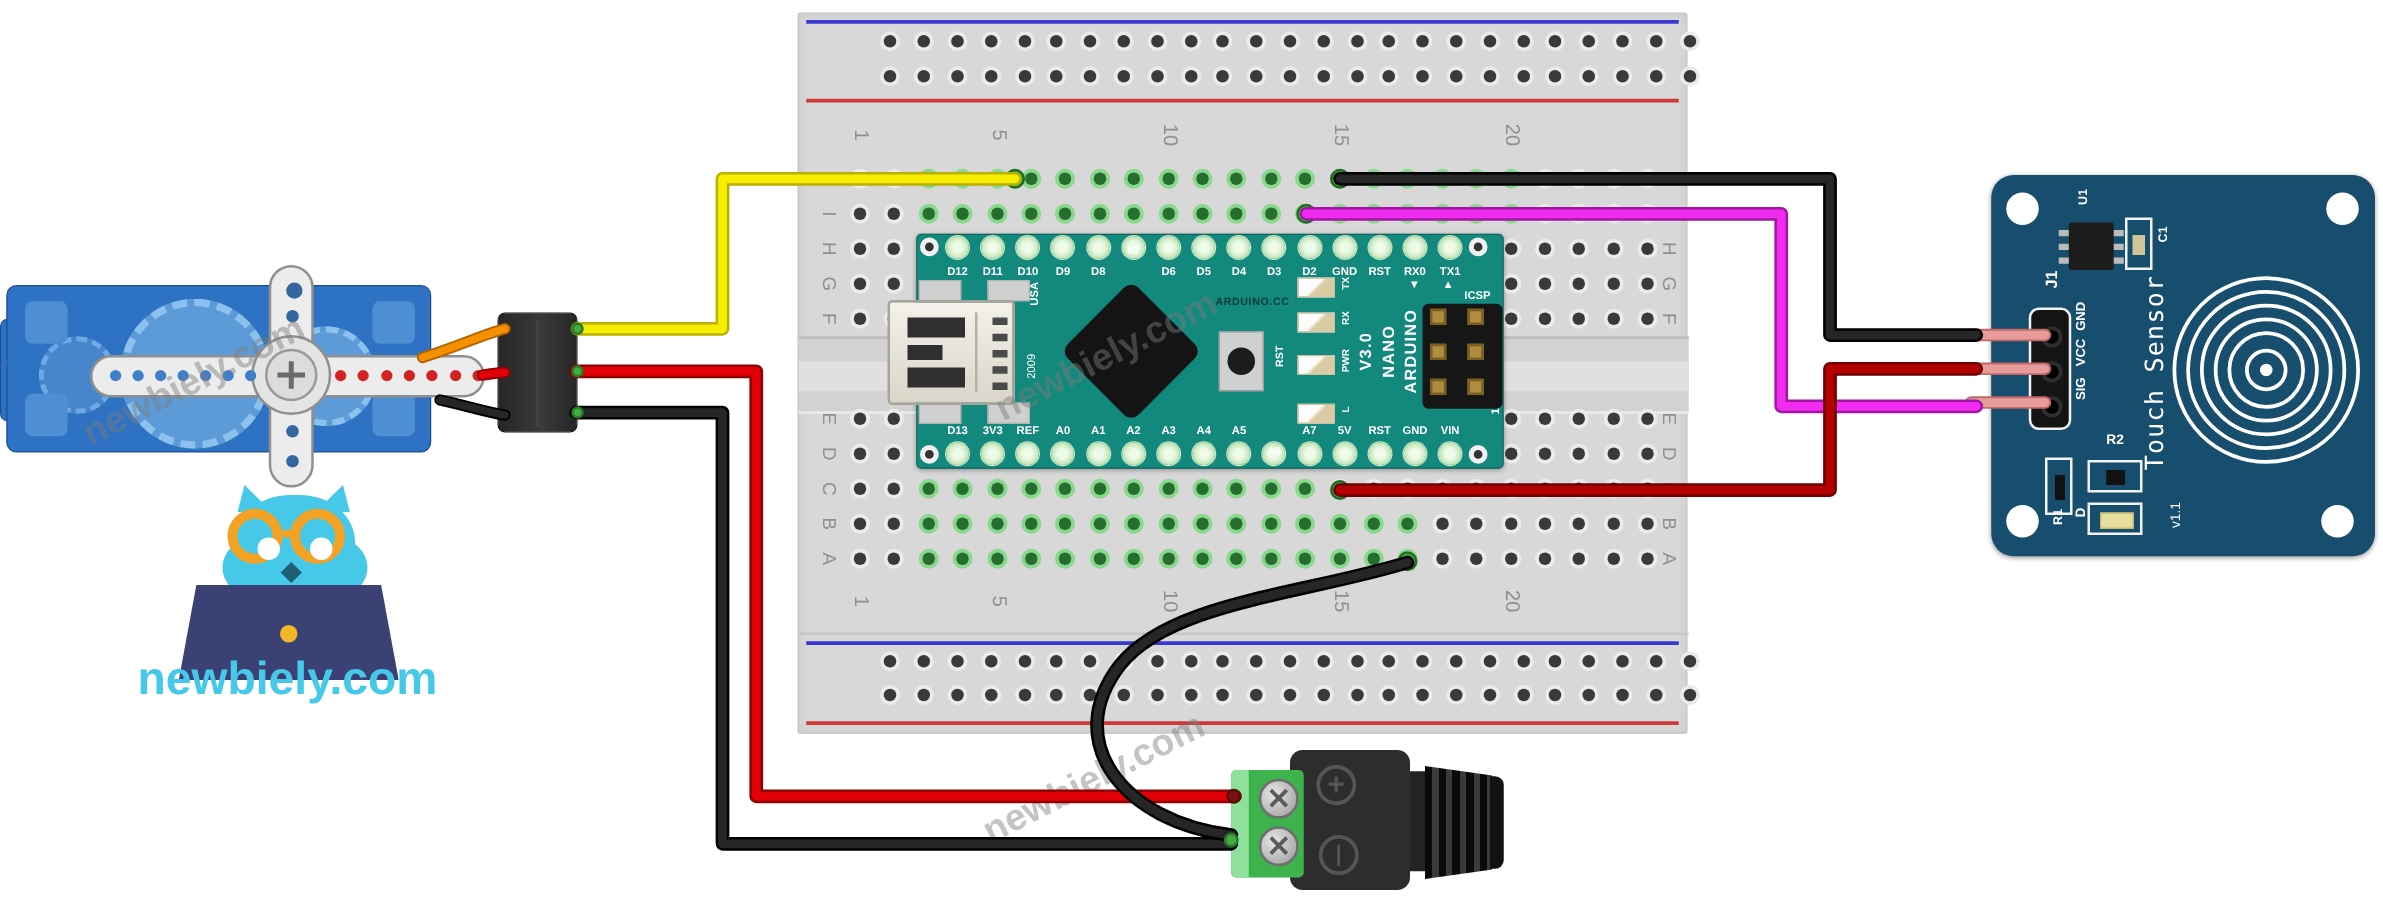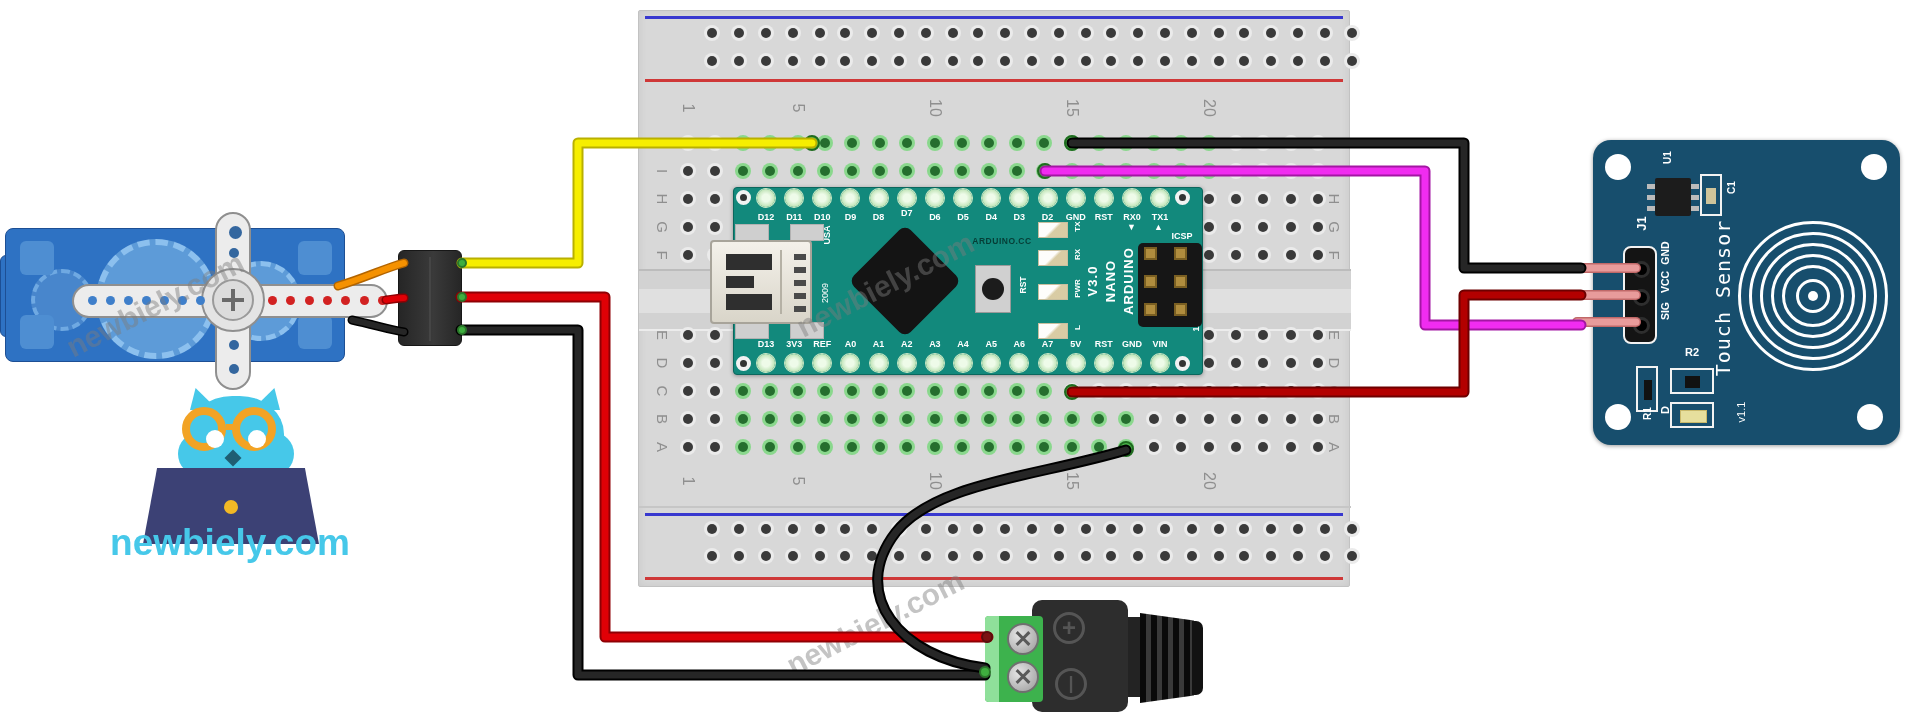--- a/index.html
+++ b/index.html
@@ -666,7 +666,7 @@
     <div class="nano-pin" style="left: 869.6px; top: 189px;"></div>
     <div class="pin-label" style="left: 863.6px; top: 212px;">D8</div>
     <div class="nano-pin" style="left: 897.75px; top: 189px;"></div>
-    <div class="pin-label" style="left: 891.75px; top: 208px;">D7</div>
+    <div class="pin-label" style="left: 891.75px; top: 196px; font-family: Liberation Mono, monospace;">D7</div>
     <div class="nano-pin" style="left: 925.9px; top: 189px;"></div>
     <div class="pin-label" style="left: 919.9px; top: 212px;">D6</div>
     <div class="nano-pin" style="left: 954.05px; top: 189px;"></div>

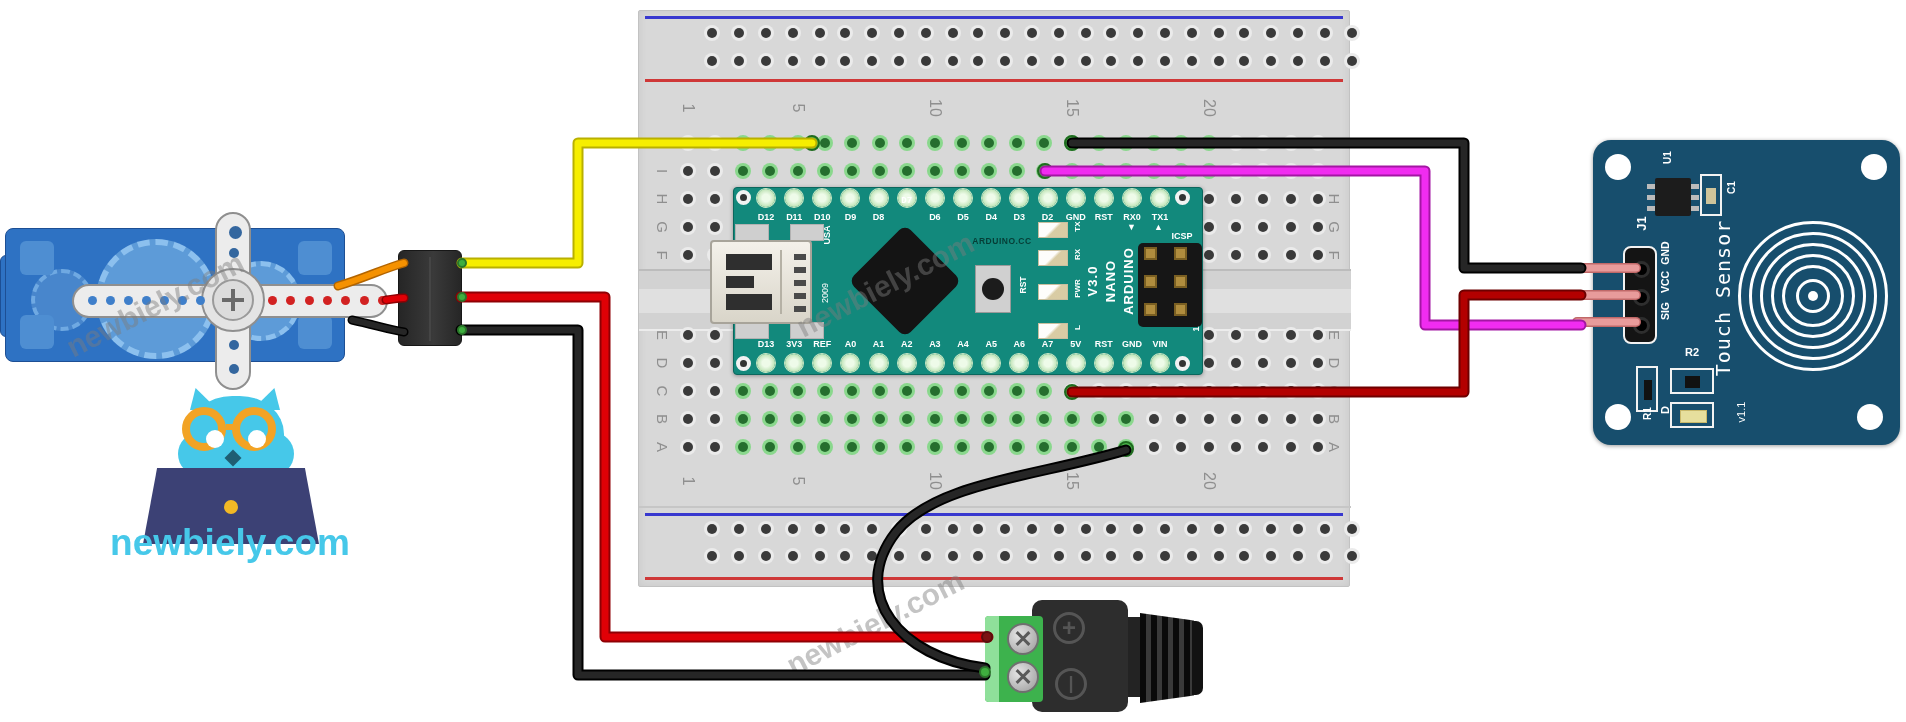--- a/index.html
+++ b/index.html
@@ -704,7 +704,7 @@
     <div class="nano-pin" style="left: 982.2px; top: 354px;"></div>
     <div class="pin-label" style="left: 976.2px; top: 339px;">A5</div>
     <div class="nano-pin" style="left: 1010.35px; top: 354px;"></div>
-    <div class="pin-label" style="left: 1004.35px; top: 339px;">A6</div>
+    <div class="pin-label" style="left: 1004.35px; top: 356px;">A6</div>
     <div class="nano-pin" style="left: 1038.5px; top: 354px;"></div>
     <div class="pin-label" style="left: 1032.5px; top: 339px;">A7</div>
     <div class="nano-pin" style="left: 1066.65px; top: 354px;"></div>

